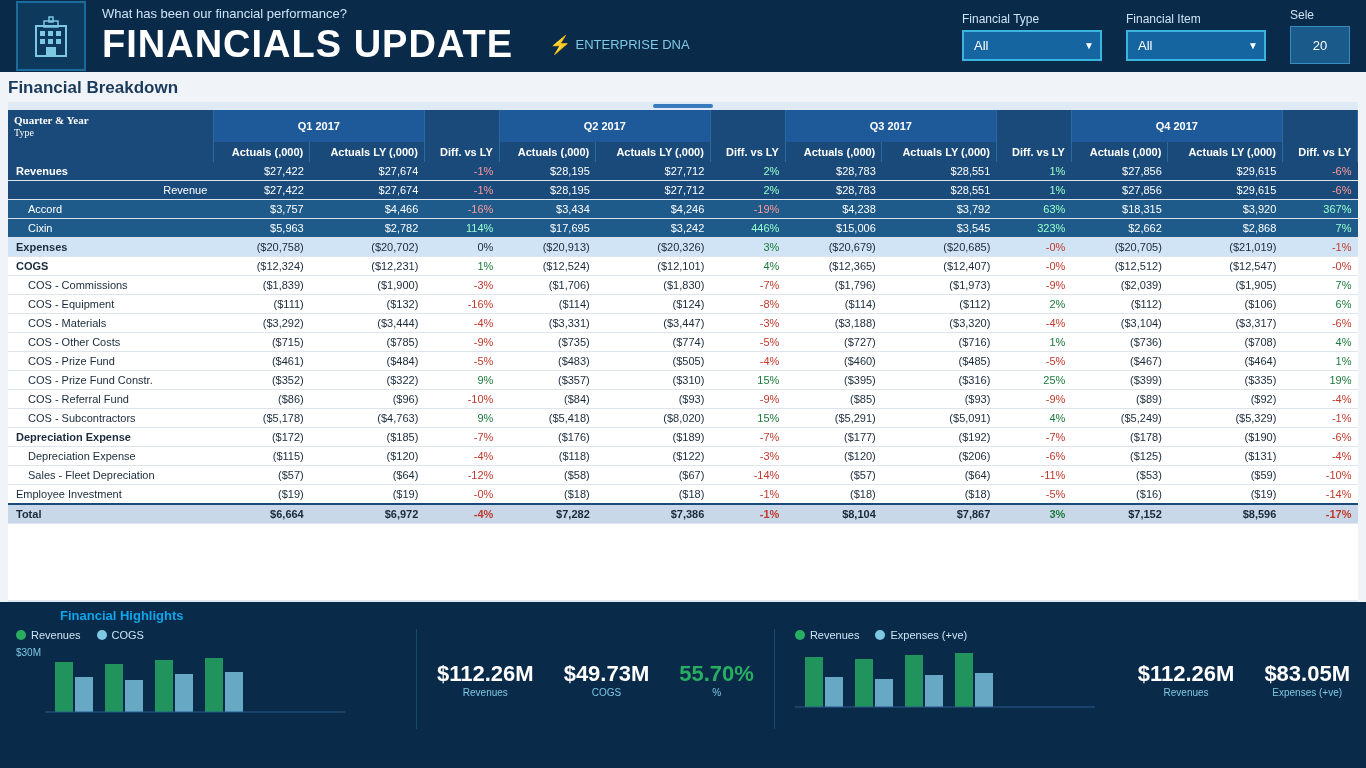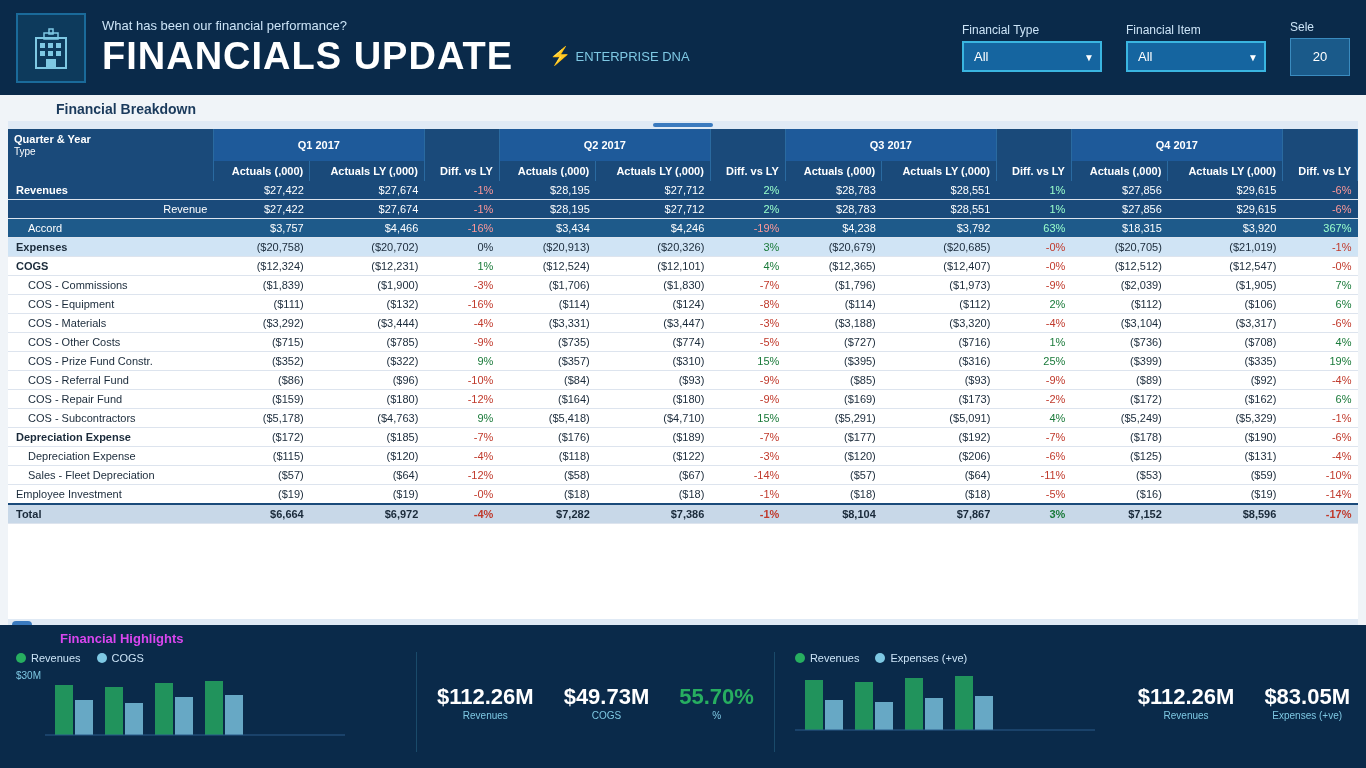--- a/index.html
+++ b/index.html
@@ -19,7 +19,7 @@
       align-items: center;
       padding: 8px 16px;
       background: #0a2a4a;
-      height: 95px;
+      height: 72px;
     }
     .logo-box {
       width: 70px;

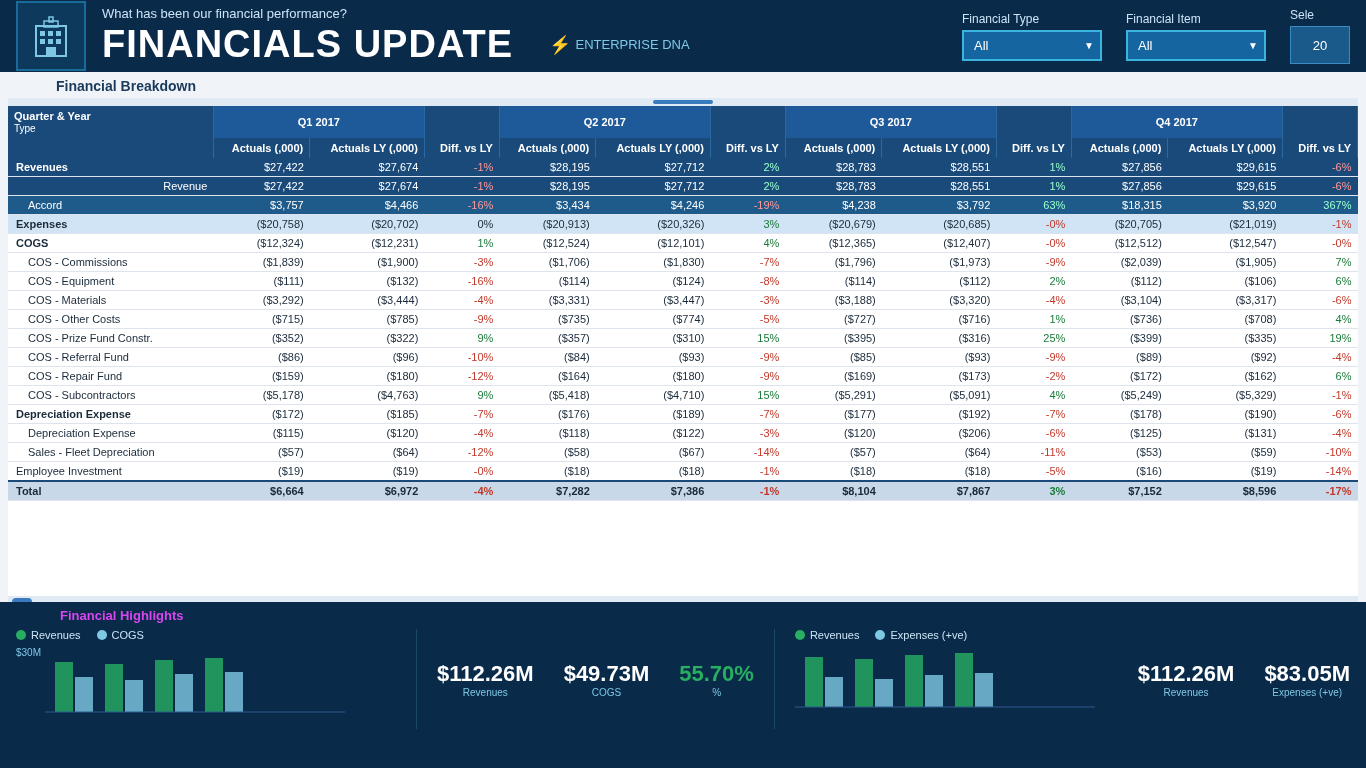--- a/index.html
+++ b/index.html
@@ -131,11 +131,10 @@
       overflow: hidden;
     }
     .section-title {
-      font-size: 14px;
+      font-size: 17px;
       font-weight: 600;
       color: #1a3a5c;
       margin-bottom: 4px;
-      margin-left: 48px;
     }
 
     

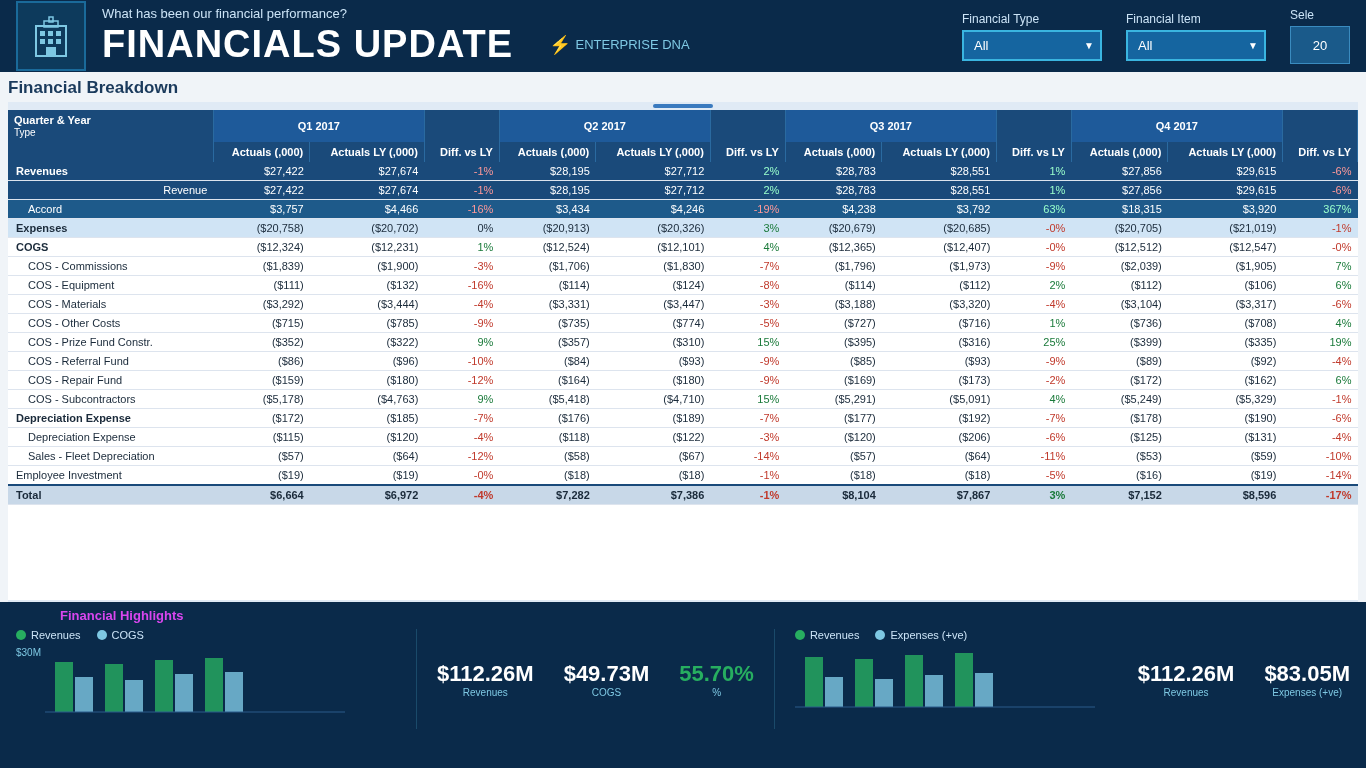--- a/index.html
+++ b/index.html
@@ -348,7 +348,7 @@
     <table class="data-table">
       <thead>
         <tr>
-          <th class="left" style="min-width:180px;">Quarter &amp; Year<br><span style="font-weight:normal;font-size:10px;">Type</span></th>
+          <th class="left" style="min-width:180px;font-family:Liberation Serif, serif;">Quarter &amp; Year<br><span style="font-weight:normal;font-size:10px;">Type</span></th>
           <th colspan="2" style="text-align:center; background:#1e5a9a;">Q1 2017</th>
           <th></th>
           <th colspan="2" style="text-align:center; background:#1e5a9a;">Q2 2017</th>

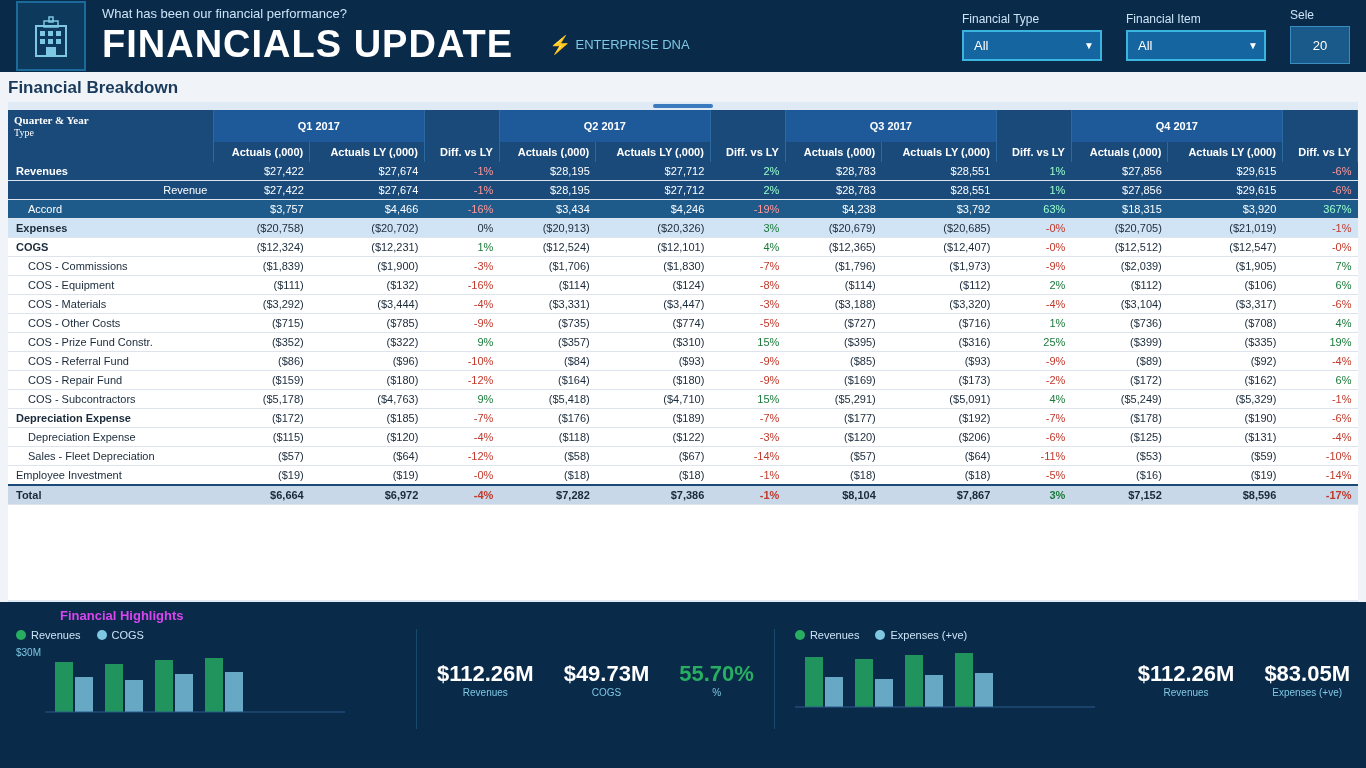--- a/index.html
+++ b/index.html
@@ -420,6 +420,21 @@
             <td style="color: rgb(255, 255, 255);">$3,920</td>
             <td style="color: rgb(153, 255, 204);">367%</td>
           </tr>
+          <tr style="background: rgb(30, 90, 138); color: rgb(255, 255, 255);">
+            <td class="row-label indent" style="color: rgb(255, 255, 255);">Cixin</td>
+            <td style="color: rgb(255, 255, 255);">$5,963</td>
+            <td style="color: rgb(255, 255, 255);">$2,782</td>
+            <td style="color: rgb(153, 255, 204);">114%</td>
+            <td style="color: rgb(255, 255, 255);">$17,695</td>
+            <td style="color: rgb(255, 255, 255);">$3,242</td>
+            <td style="color: rgb(153, 255, 204);">446%</td>
+            <td style="color: rgb(255, 255, 255);">$15,006</td>
+            <td style="color: rgb(255, 255, 255);">$3,545</td>
+            <td style="color: rgb(153, 255, 204);">323%</td>
+            <td style="color: rgb(255, 255, 255);">$2,662</td>
+            <td style="color: rgb(255, 255, 255);">$2,868</td>
+            <td style="color: rgb(153, 255, 204);">7%</td>
+          </tr>
           <tr style="background: rgb(208, 228, 245);">
             <td class="row-label bold">Expenses</td>
             <td>($20,758)</td>

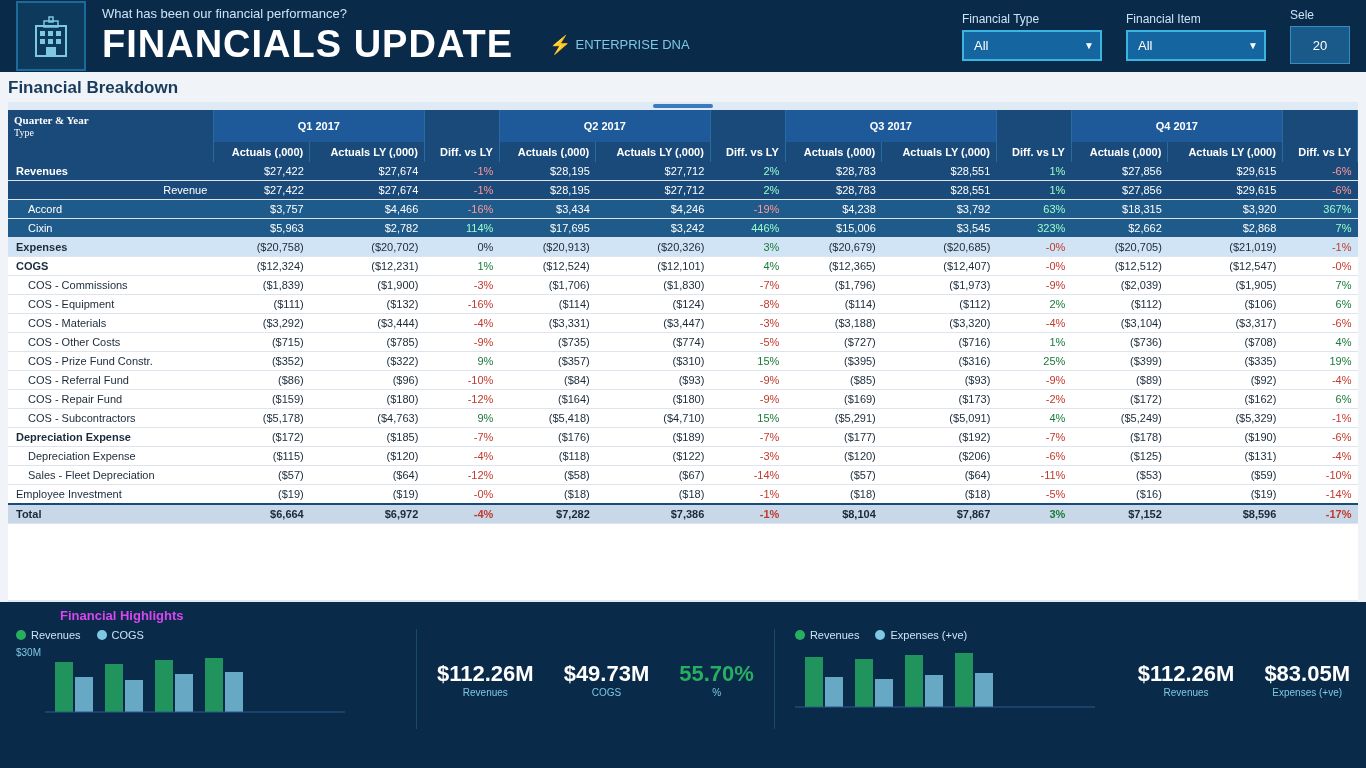--- a/index.html
+++ b/index.html
@@ -526,6 +526,21 @@
             <td style="color: rgb(26, 122, 58);">4%</td>
           </tr>
           <tr>
+            <td class="row-label indent">COS - Prize Fund</td>
+            <td>($461)</td>
+            <td>($484)</td>
+            <td style="color: rgb(192, 57, 43);">-5%</td>
+            <td>($483)</td>
+            <td>($505)</td>
+            <td style="color: rgb(192, 57, 43);">-4%</td>
+            <td>($460)</td>
+            <td>($485)</td>
+            <td style="color: rgb(192, 57, 43);">-5%</td>
+            <td>($467)</td>
+            <td>($464)</td>
+            <td style="color: rgb(26, 122, 58);">1%</td>
+          </tr>
+          <tr>
             <td class="row-label indent">COS - Prize Fund Constr.</td>
             <td>($352)</td>
             <td>($322)</td>

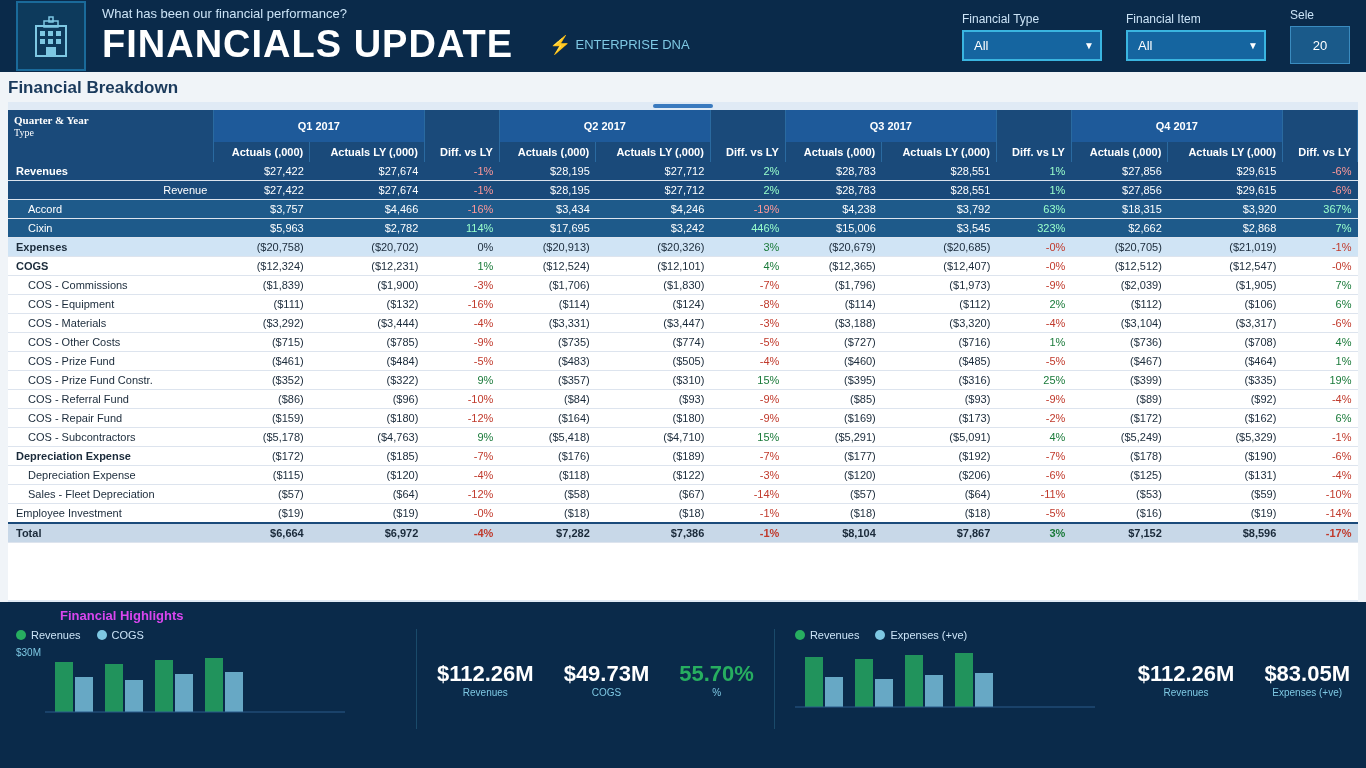--- a/index.html
+++ b/index.html
@@ -571,21 +571,6 @@
             <td style="color: rgb(192, 57, 43);">-4%</td>
           </tr>
           <tr>
-            <td class="row-label indent">COS - Repair Fund</td>
-            <td>($159)</td>
-            <td>($180)</td>
-            <td style="color: rgb(192, 57, 43);">-12%</td>
-            <td>($164)</td>
-            <td>($180)</td>
-            <td style="color: rgb(192, 57, 43);">-9%</td>
-            <td>($169)</td>
-            <td>($173)</td>
-            <td style="color: rgb(192, 57, 43);">-2%</td>
-            <td>($172)</td>
-            <td>($162)</td>
-            <td style="color: rgb(26, 122, 58);">6%</td>
-          </tr>
-          <tr>
             <td class="row-label indent">COS - Subcontractors</td>
             <td>($5,178)</td>
             <td>($4,763)</td>

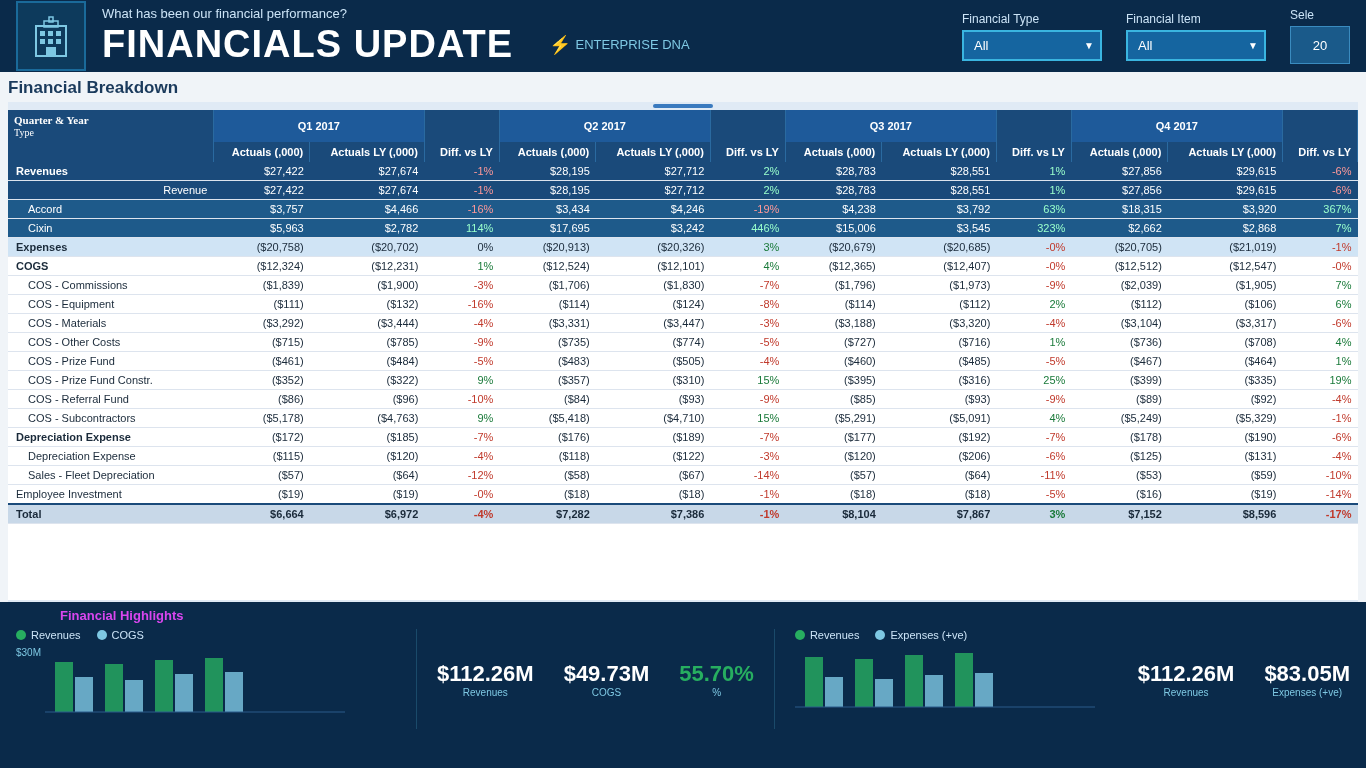--- a/index.html
+++ b/index.html
@@ -576,7 +576,7 @@
             <td>($4,763)</td>
             <td style="color: rgb(26, 122, 58);">9%</td>
             <td>($5,418)</td>
-            <td>($4,710)</td>
+            <td>($8,020)</td>
             <td style="color: rgb(26, 122, 58);">15%</td>
             <td>($5,291)</td>
             <td>($5,091)</td>

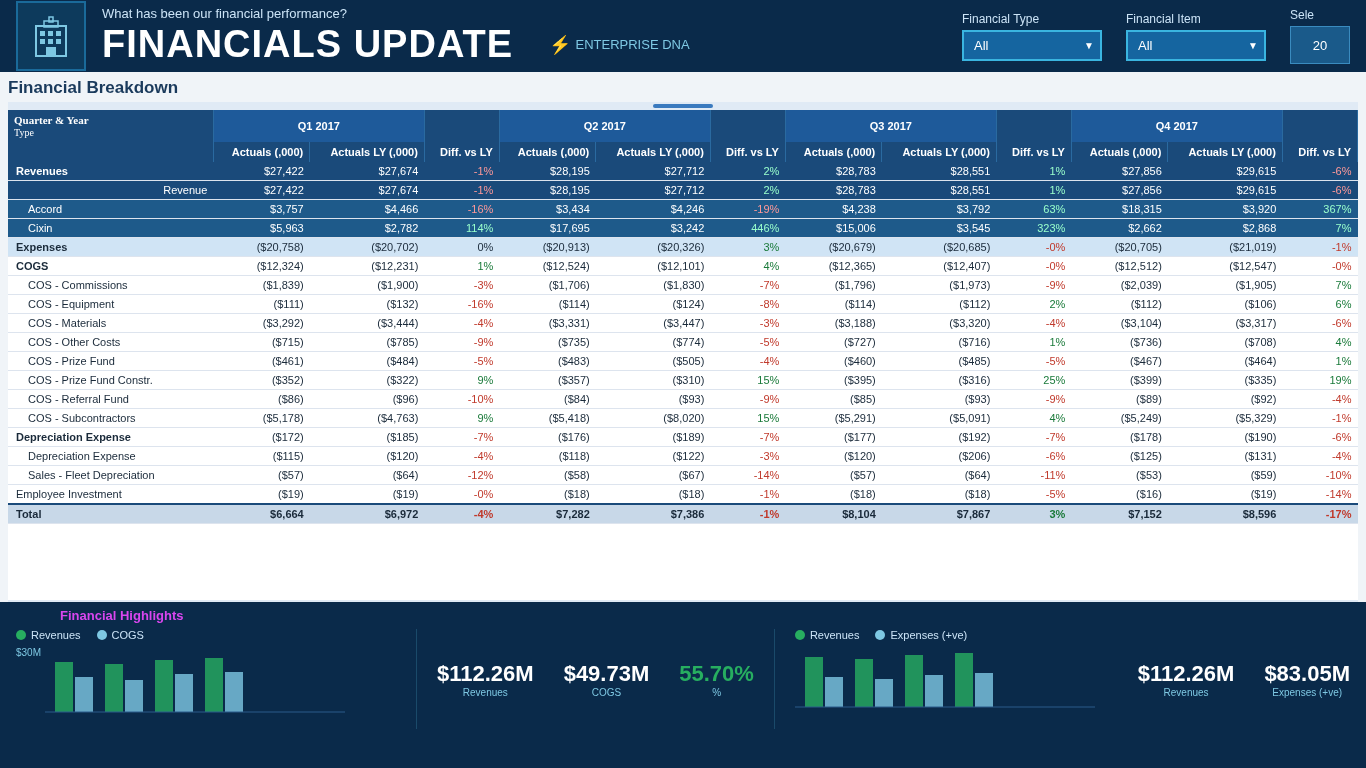--- a/index.html
+++ b/index.html
@@ -206,7 +206,7 @@
     .highlights-title {
       font-size: 13px;
       font-weight: 600;
-      color: #d946ef;
+      color: #0ea5e9;
       margin-bottom: 6px;
       padding-left: 44px;
     }

